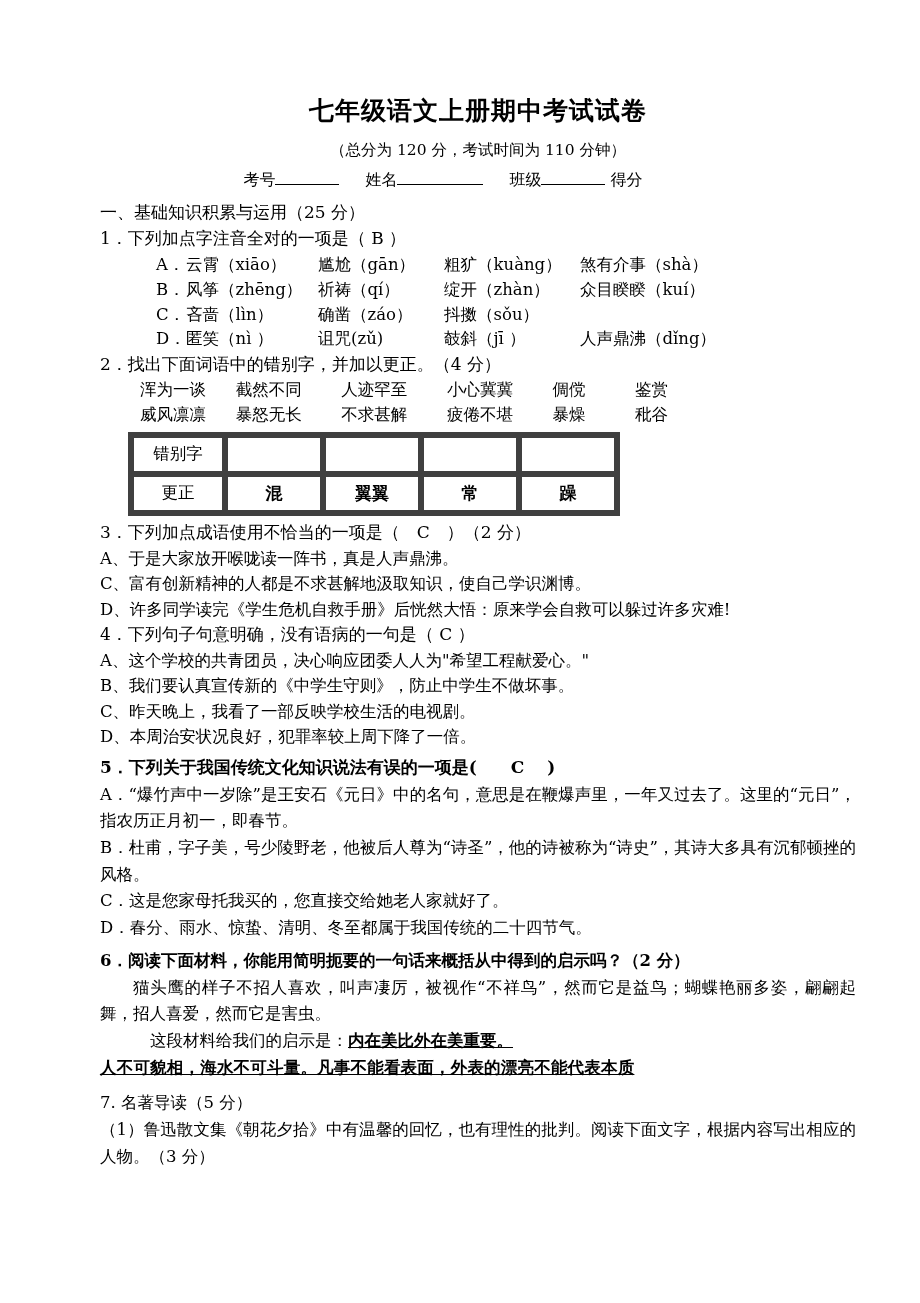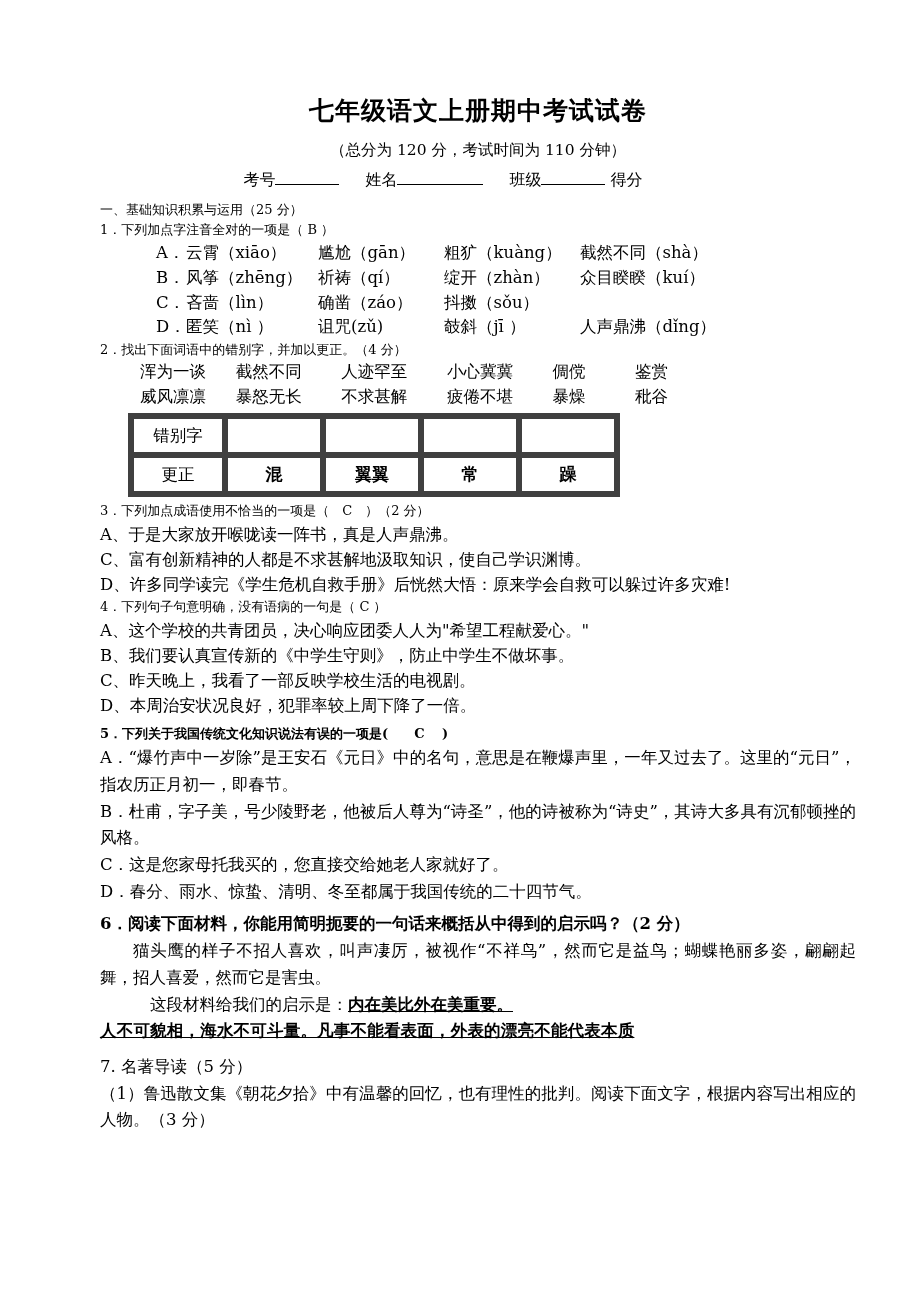--- a/index.html
+++ b/index.html
@@ -53,7 +53,7 @@
   .gap { display: inline-block; width: 26px; }
 
   .q {
-    font-size: 13px;
+    font-size: 17px;
     line-height: 1.52;
     margin: 0 0 1px 0;
     text-align: justify;

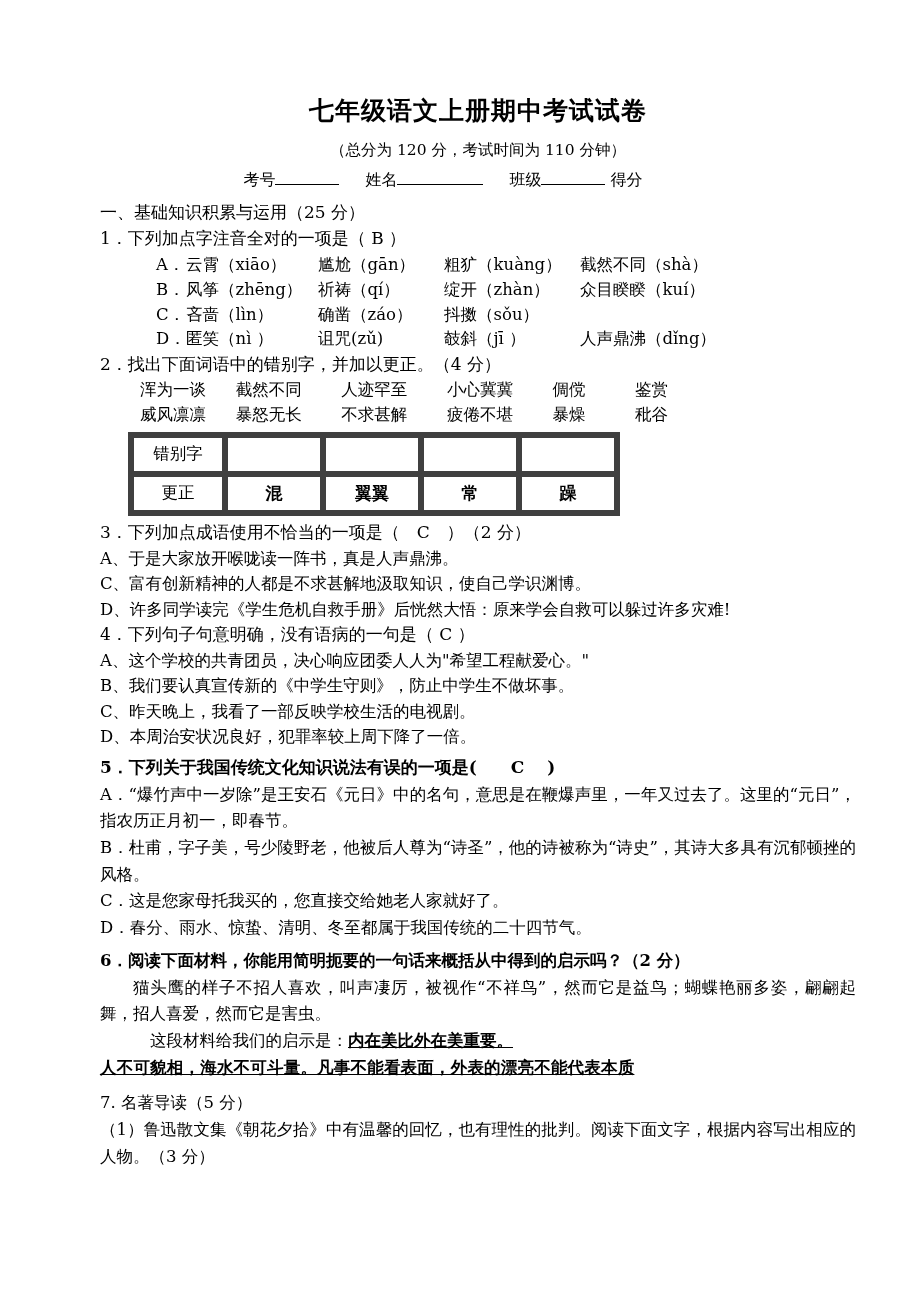--- a/index.html
+++ b/index.html
@@ -147,7 +147,7 @@
     <span class="c1">云霄（xiāo）</span>
     <span class="c2">尴尬（gān）</span>
     <span class="c3">粗犷（kuàng）</span>
-    <span class="c4">截然不同（shà）</span>
+    <span class="c4">煞有介事（shà）</span>
   </div>
   <div class="opt-row">
     <span class="lab">B．</span>

